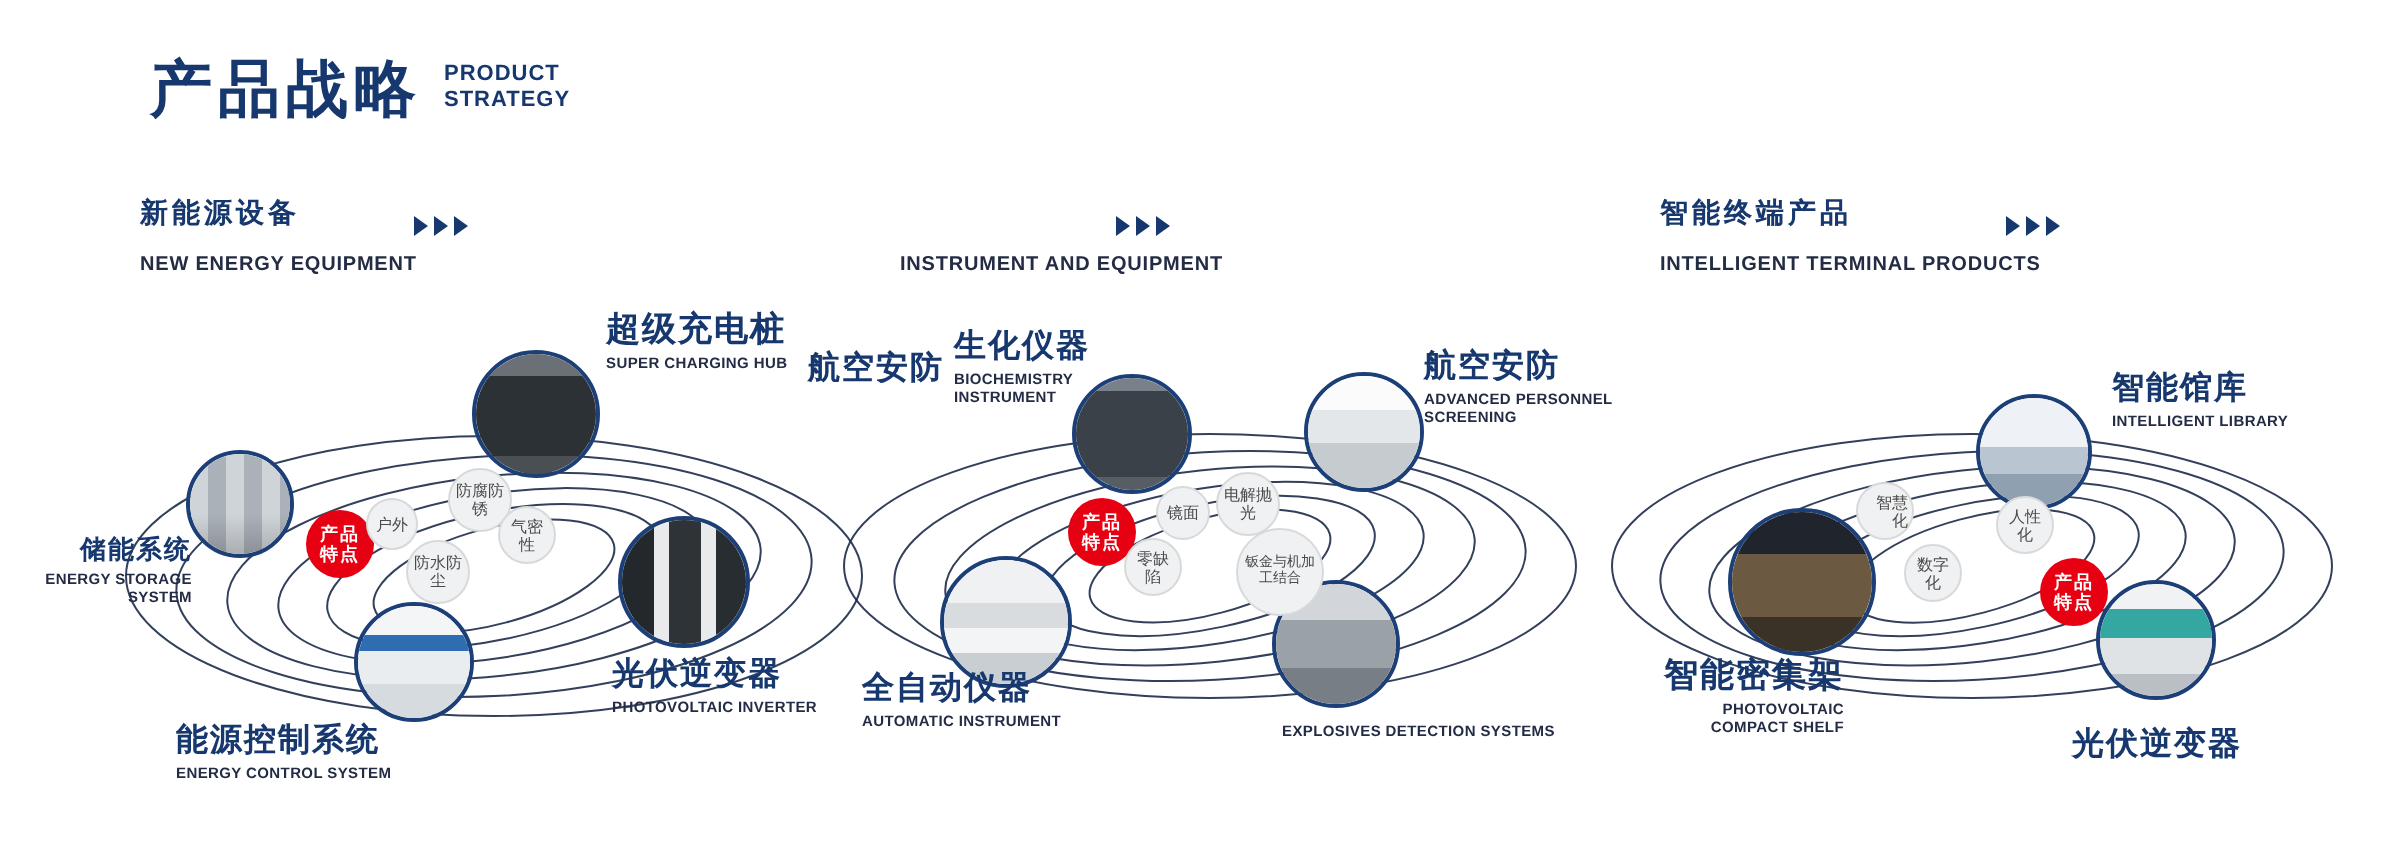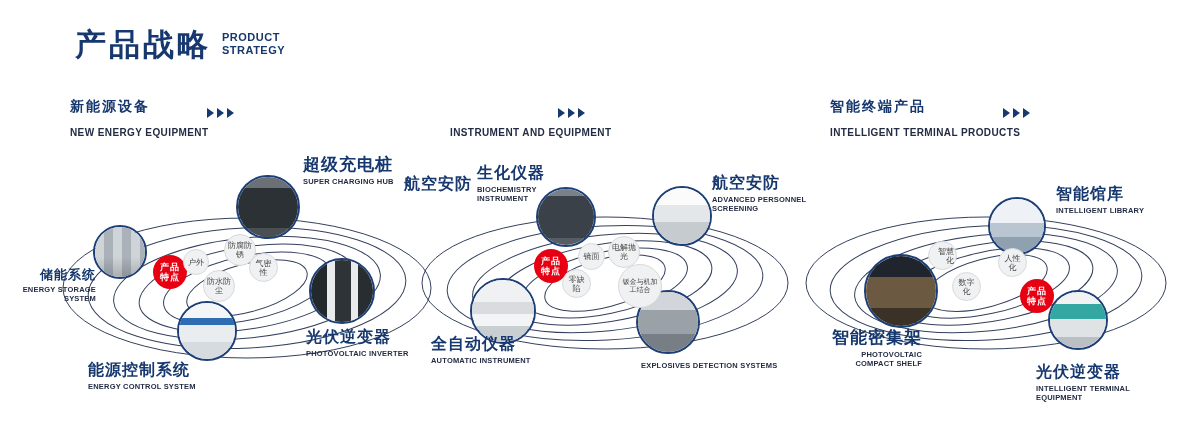--- a/index.html
+++ b/index.html
@@ -221,7 +221,6 @@
   </div>
   <div class="plabel" style="left:1036px;top:362px;width:140px;">
     <span class="zh">光伏逆变器</span>
-    <span class="en">INTELLIGENT TERMINAL EQUIPMENT</span>
   </div>
 
 </div>

